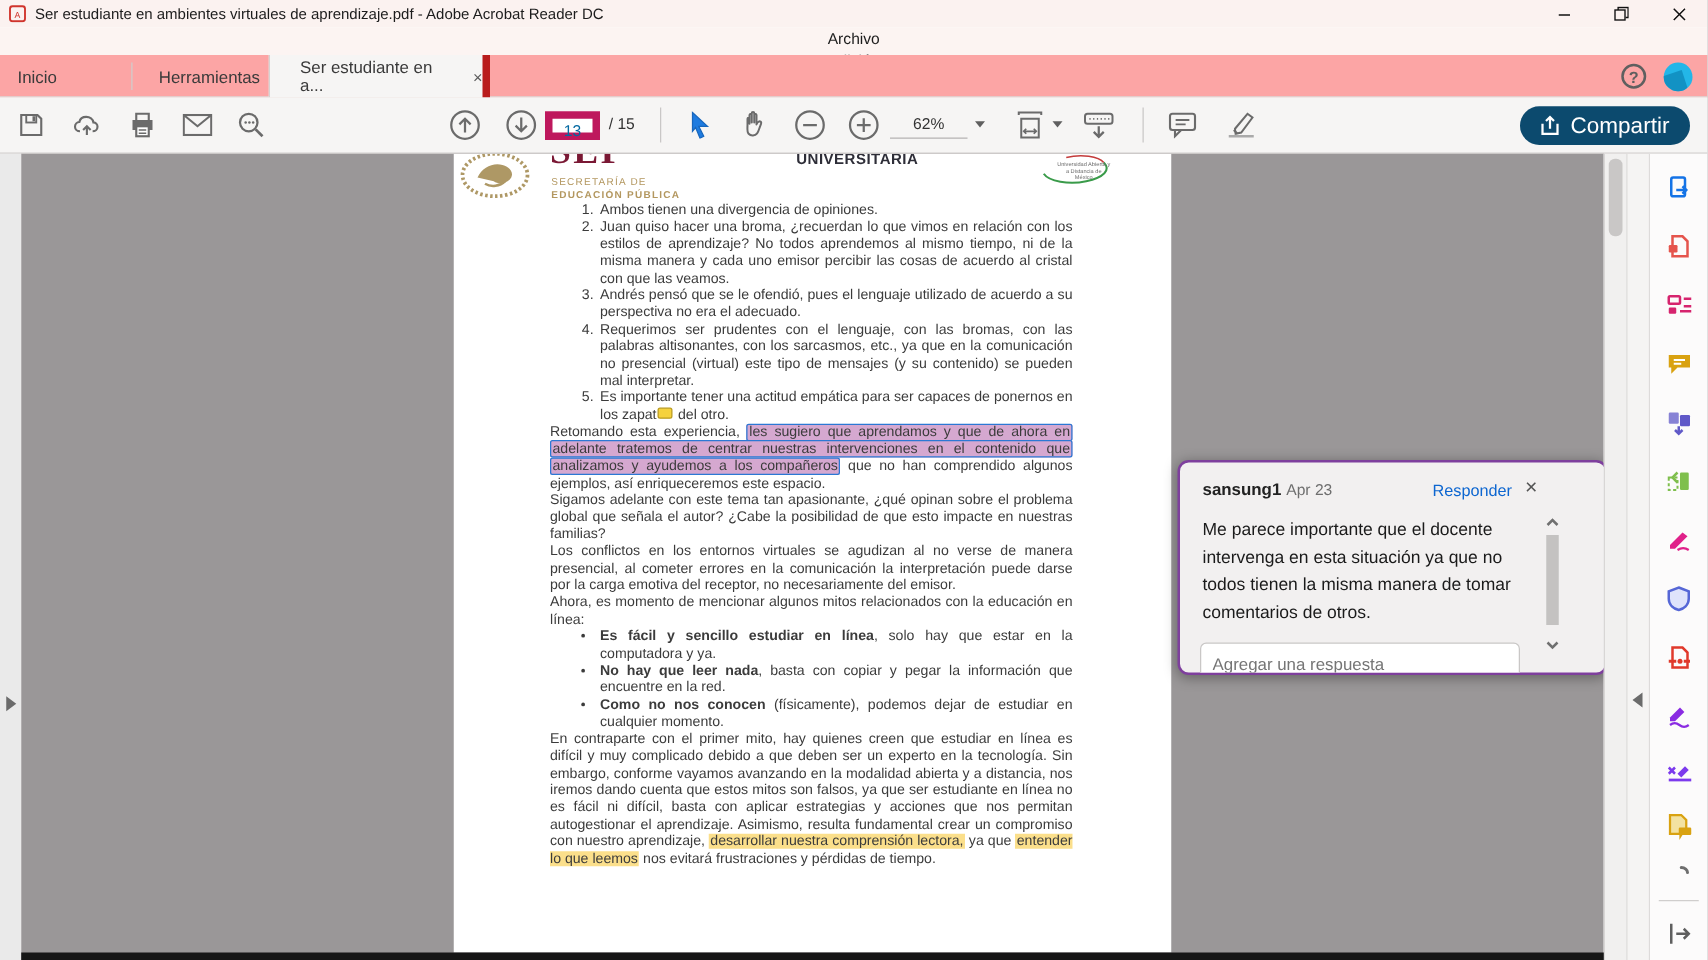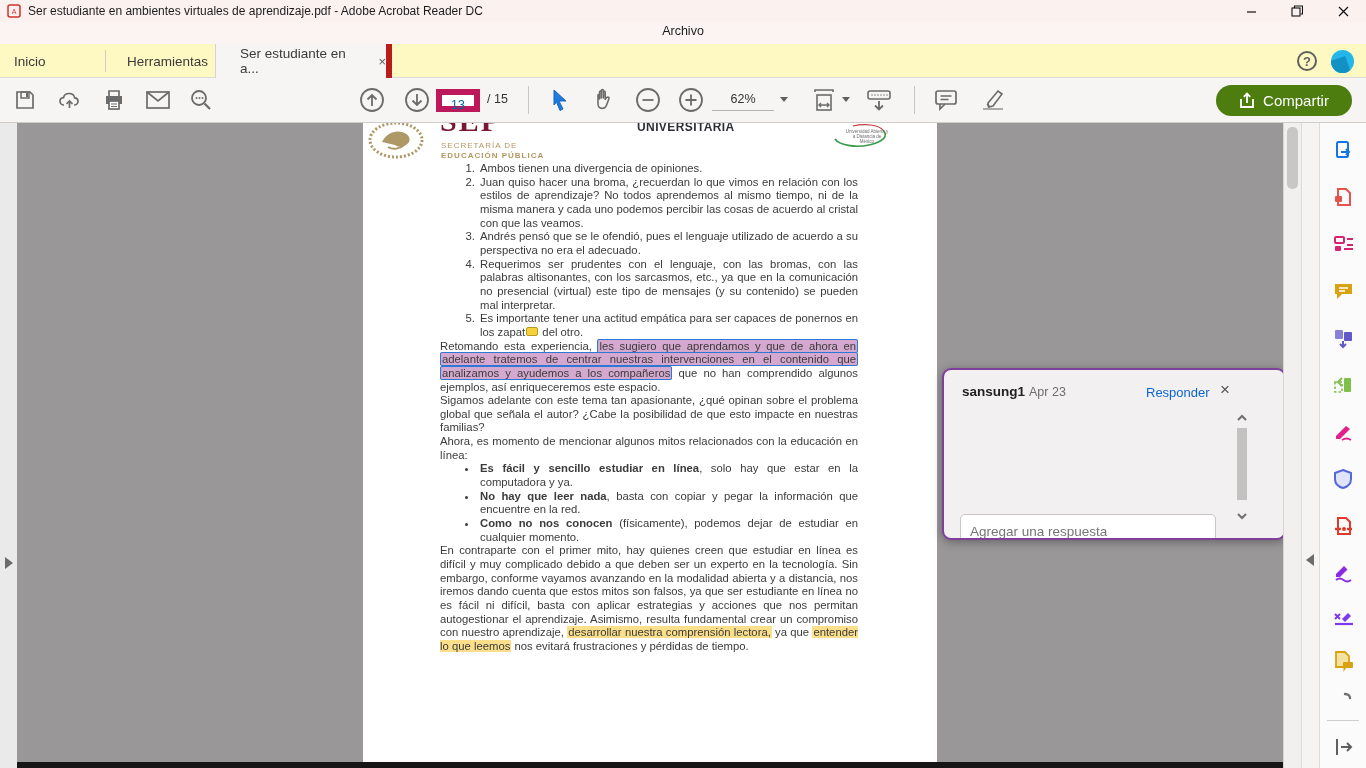--- a/index.html
+++ b/index.html
@@ -23,7 +23,7 @@
 
   
   #tabbar { position:absolute; left:0; top:44px; width:1366px; height:34px;
-    background:#fef9c3; border-bottom:1px solid #dcdad9; }
+    background:#fca5a5; border-bottom:1px solid #dcdad9; }
   .tab { position:absolute; top:0; height:34px; display:flex; align-items:center;
     font-size:13.5px; color:#3a3a3a; }
   .tab-sep { position:absolute; top:6px; height:22px; width:1px; background:#cfcdcc; }

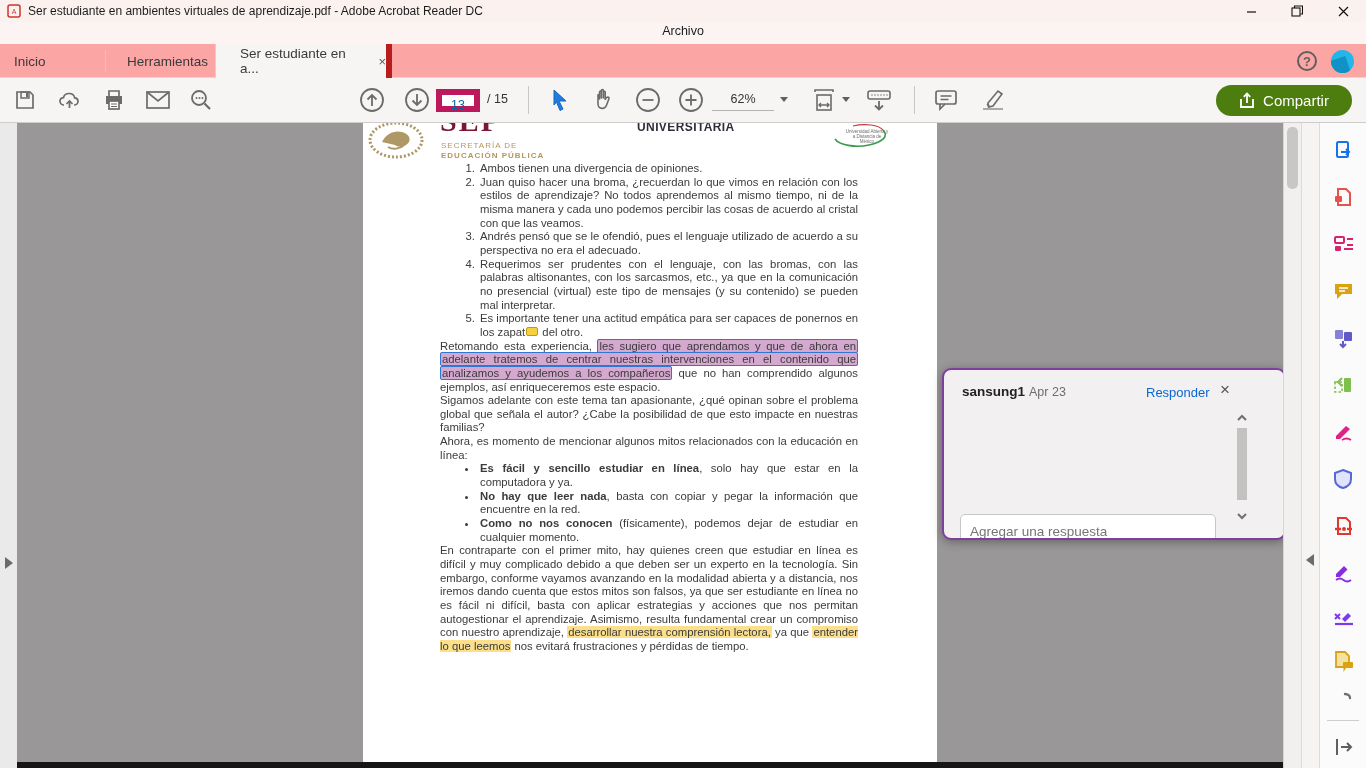--- a/index.html
+++ b/index.html
@@ -55,8 +55,8 @@
   #zoom-caret { position:absolute; left:780px; top:19px; }
   #fitw-caret { position:absolute; left:842px; top:19px; }
   #share-btn { position:absolute; left:1216px; top:7px; width:136px; height:31px;
-    background:#4d7c0f; border-radius:16px; color:#fff; display:flex;
-    align-items:center; justify-content:center; gap:8px; font-size:15px; }
+    background:#0c4a6e; border-radius:16px; color:#fff; display:flex;
+    align-items:center; justify-content:center; gap:8px; font-size:18px; }
 
   
   #left-strip { position:absolute; left:0; top:123px; width:17px; height:645px; background:#eaeaea; }

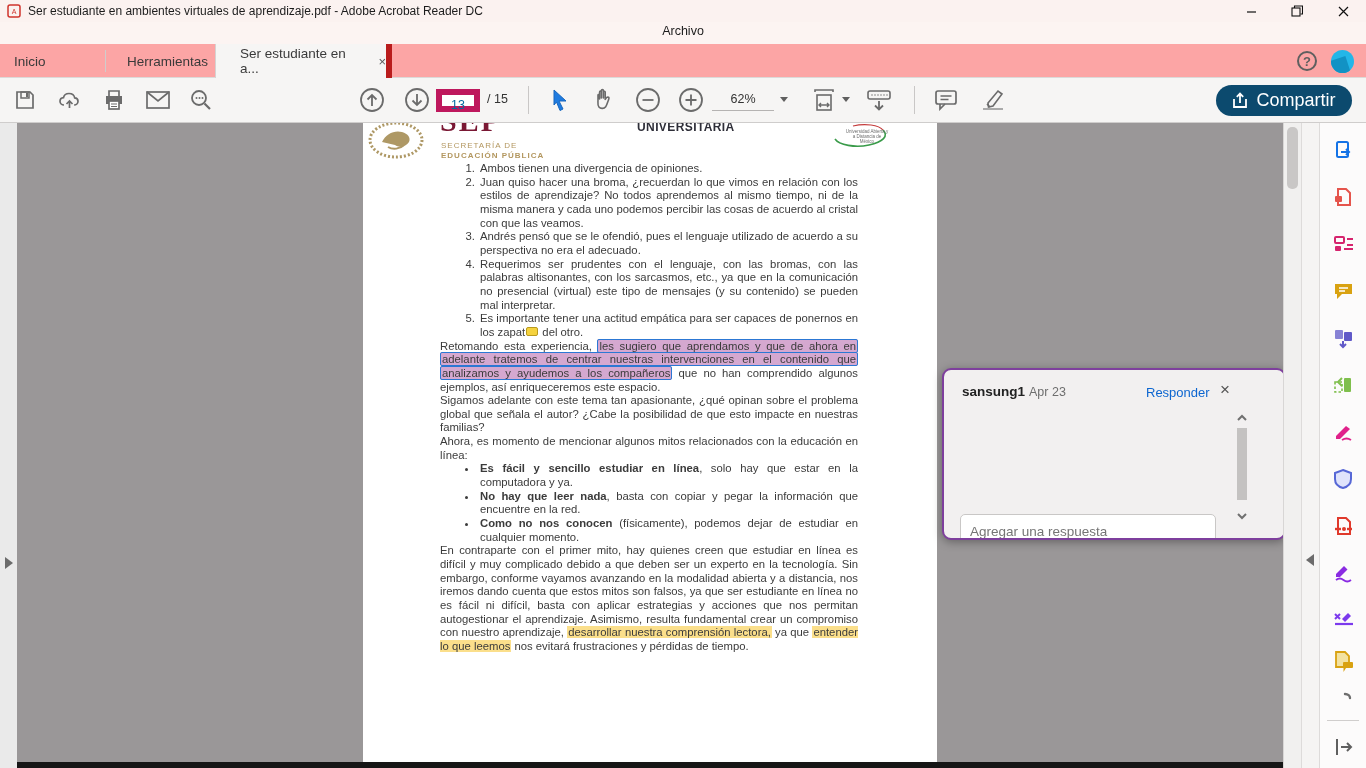--- a/index.html
+++ b/index.html
@@ -334,7 +334,7 @@
       <div id="doc-text">
           <ol>
             <li><span>Ambos tienen una divergencia de opiniones.</span></li>
-            <li><span>Juan quiso hacer una broma, ¿recuerdan lo que vimos en relación con los estilos de aprendizaje? No todos aprendemos al mismo tiempo, ni de la misma manera y cada uno podemos percibir las cosas de acuerdo al cristal con que las veamos.</span></li>
+            <li><span>Juan quiso hacer una broma, ¿recuerdan lo que vimos en relación con los estilos de aprendizaje? No todos aprendemos al mismo tiempo, ni de la misma manera y cada uno emisor percibir las cosas de acuerdo al cristal con que las veamos.</span></li>
             <li><span>Andrés pensó que se le ofendió, pues el lenguaje utilizado de acuerdo a su perspectiva no era el adecuado.</span></li>
             <li><span>Requerimos ser prudentes con el lenguaje, con las bromas, con las palabras altisonantes, con los sarcasmos, etc., ya  que en la comunicación no presencial (virtual) este tipo de mensajes (y su contenido) se pueden mal interpretar.</span></li>
             <li><span>Es importante tener una actitud empática para ser capaces de ponernos en los zapat</span><span class="note-icon"></span><span> del otro.</span></li>

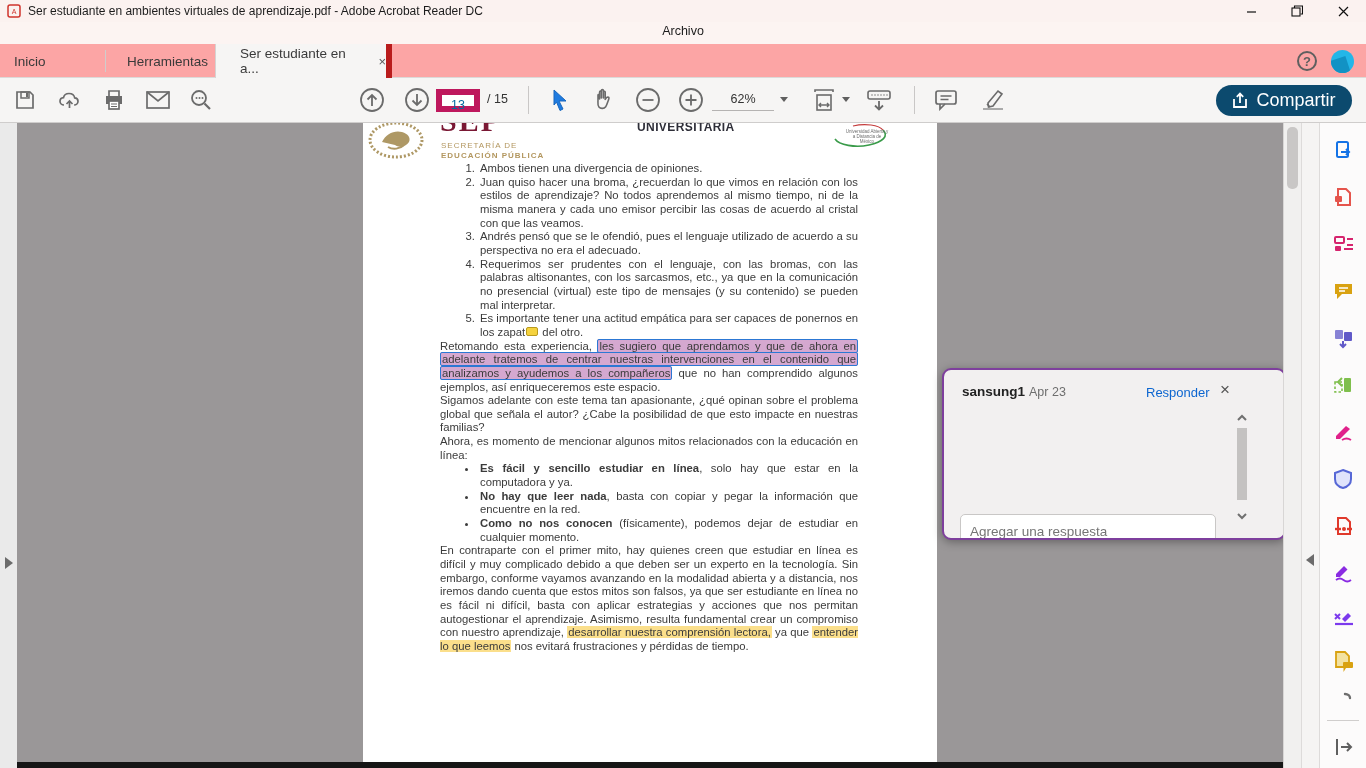--- a/index.html
+++ b/index.html
@@ -357,6 +357,7 @@
     <span id="popup-date">Apr 23</span>
     <span id="popup-reply">Responder</span>
     <span id="popup-close">×</span>
+    <div id="popup-body">Me parece importante que el docente intervenga en esta situación ya que no todos  tienen la misma manera de tomar comentarios de otros.</div>
     <input id="popup-input" placeholder="Agregar una respuesta" style="">
     <svg class="pscroll-arrow" style="top:42px" viewBox="0 0 12 12">
         <path class="chev" d="M2 8l4-4 4 4"></path>

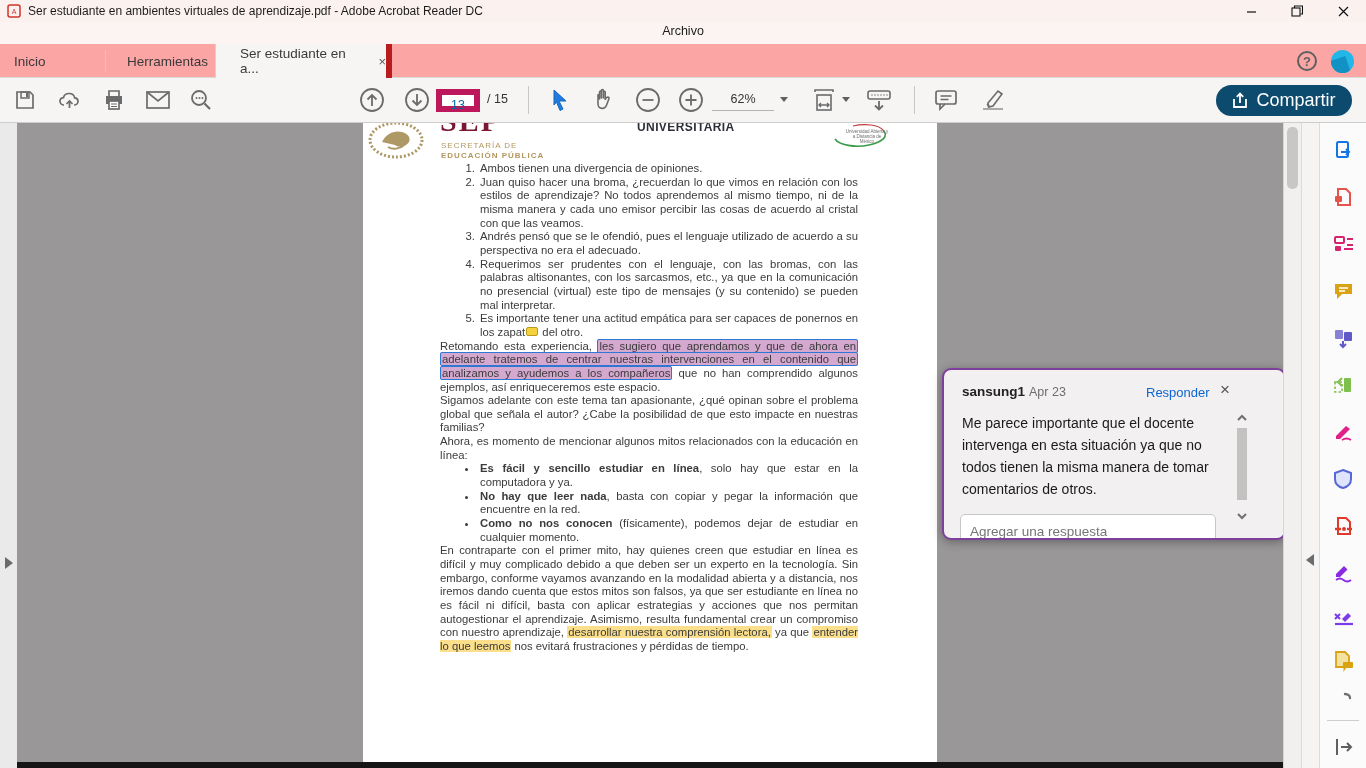--- a/index.html
+++ b/index.html
@@ -341,6 +341,7 @@
           </ol>
           <p><span>Retomando esta experiencia, </span><span class="hl-sel">les sugiero que aprendamos y que de ahora en adelante tratemos de centrar nuestras intervenciones en el contenido que analizamos y ayudemos a los compañeros</span><span> que no han comprendido algunos ejemplos, así enriqueceremos este espacio.</span></p>
           <p><span>Sigamos adelante con este tema tan apasionante, ¿qué opinan sobre el problema global que señala el autor? ¿Cabe la posibilidad de que esto impacte en nuestras familias?</span></p>
+          <p><span>Los conflictos en los entornos virtuales se agudizan al no verse de manera presencial, al cometer errores en la comunicación la interpretación puede darse por la carga emotiva del receptor, no necesariamente del emisor.</span></p>
           <p><span>Ahora, es momento de mencionar algunos mitos relacionados con la educación en línea:</span></p>
           <ul>
             <li><span class="b">Es fácil y sencillo estudiar en línea</span><span>, solo hay que estar en la computadora y ya.</span></li>

